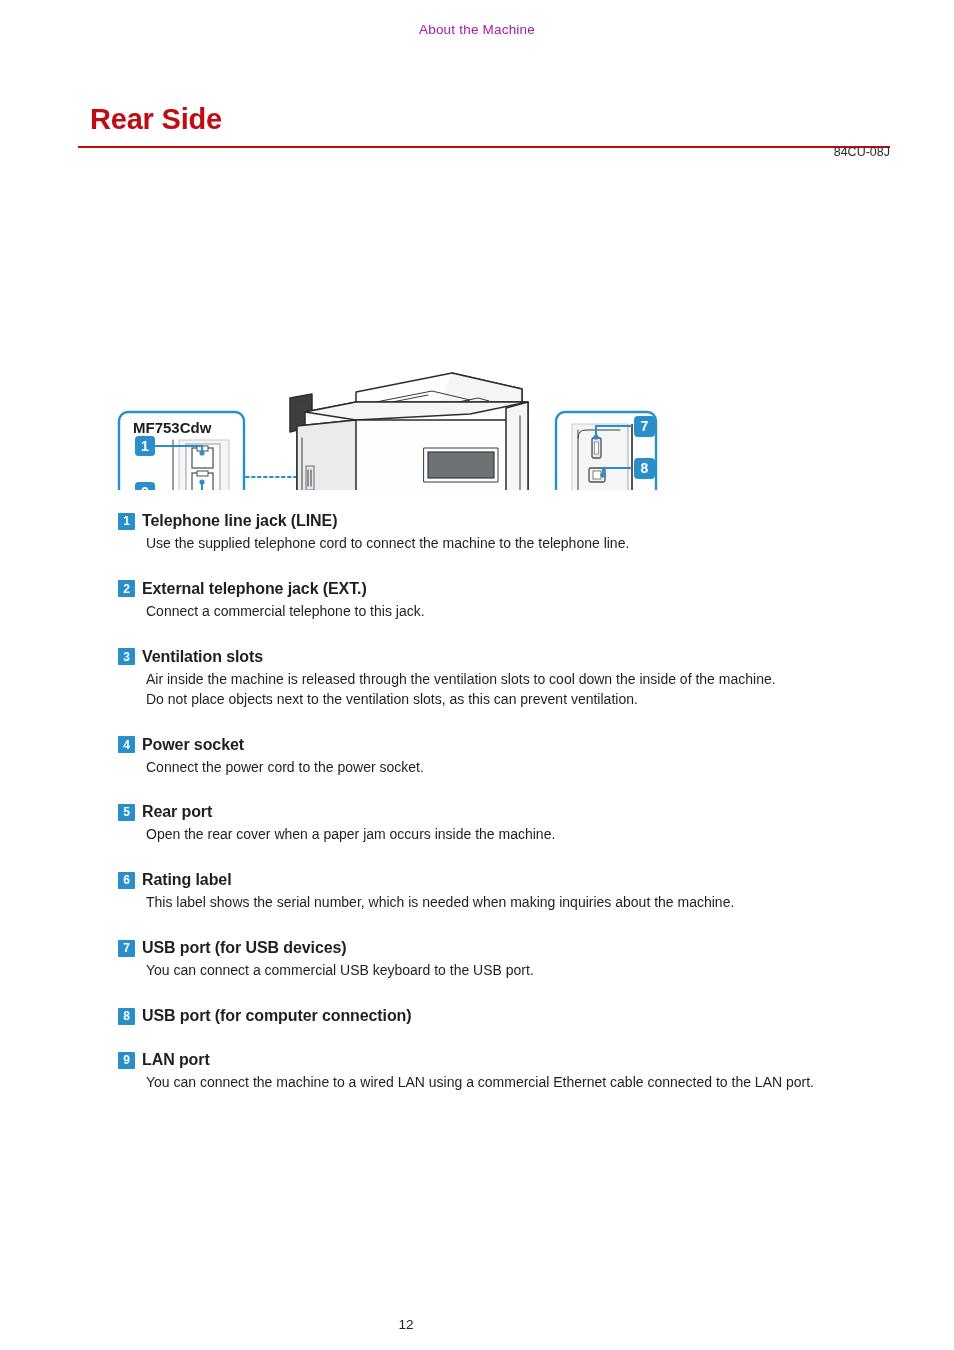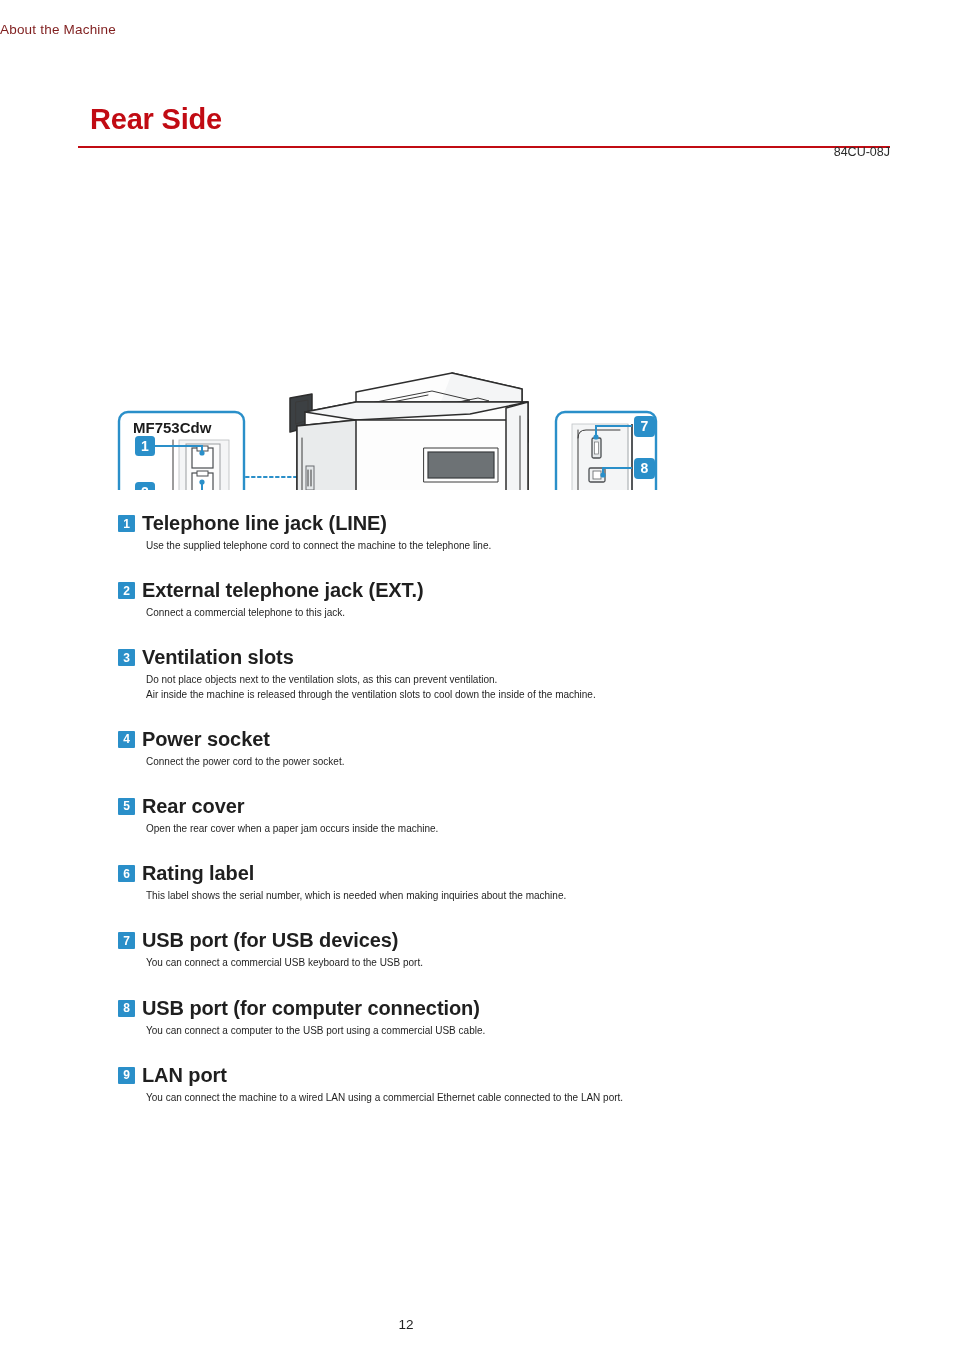--- a/index.html
+++ b/index.html
@@ -22,8 +22,9 @@
     top: 22px;
     left: 0;
     width: 954px;
+    text-align: center;
     font-size: 13.5px;
-    color: #7f1d1d;
+    color: #a21caf;
     letter-spacing: 0.2px;
   }
 

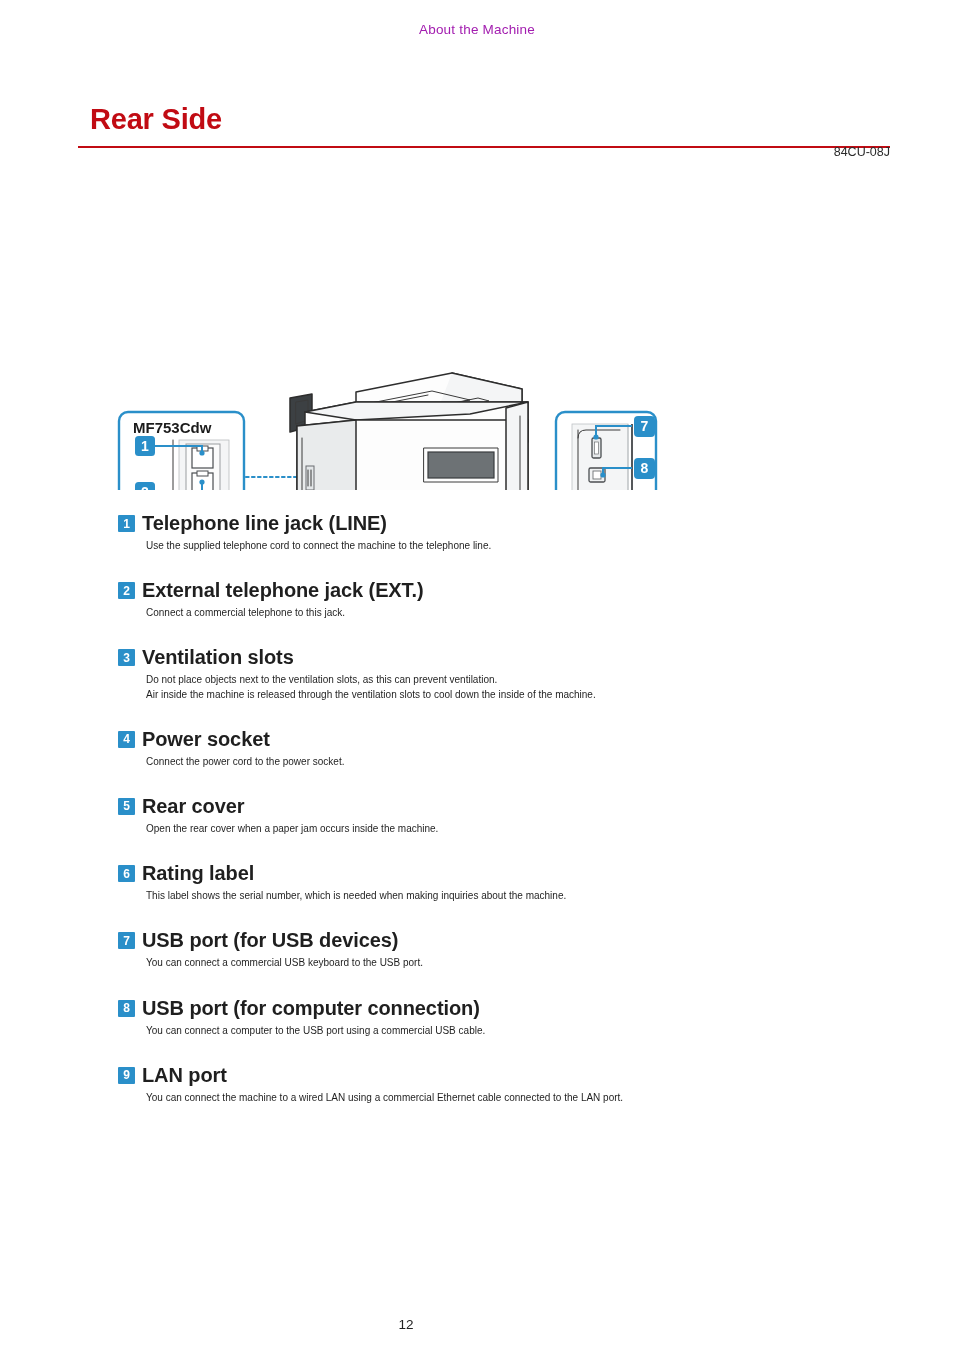--- a/index.html
+++ b/index.html
@@ -100,7 +100,7 @@
     border-radius: 1px;
   }
   .item-title {
-    font-size: 20px;
+    font-size: 16px;
     font-weight: bold;
     color: #1f1f1f;
     letter-spacing: -0.1px;

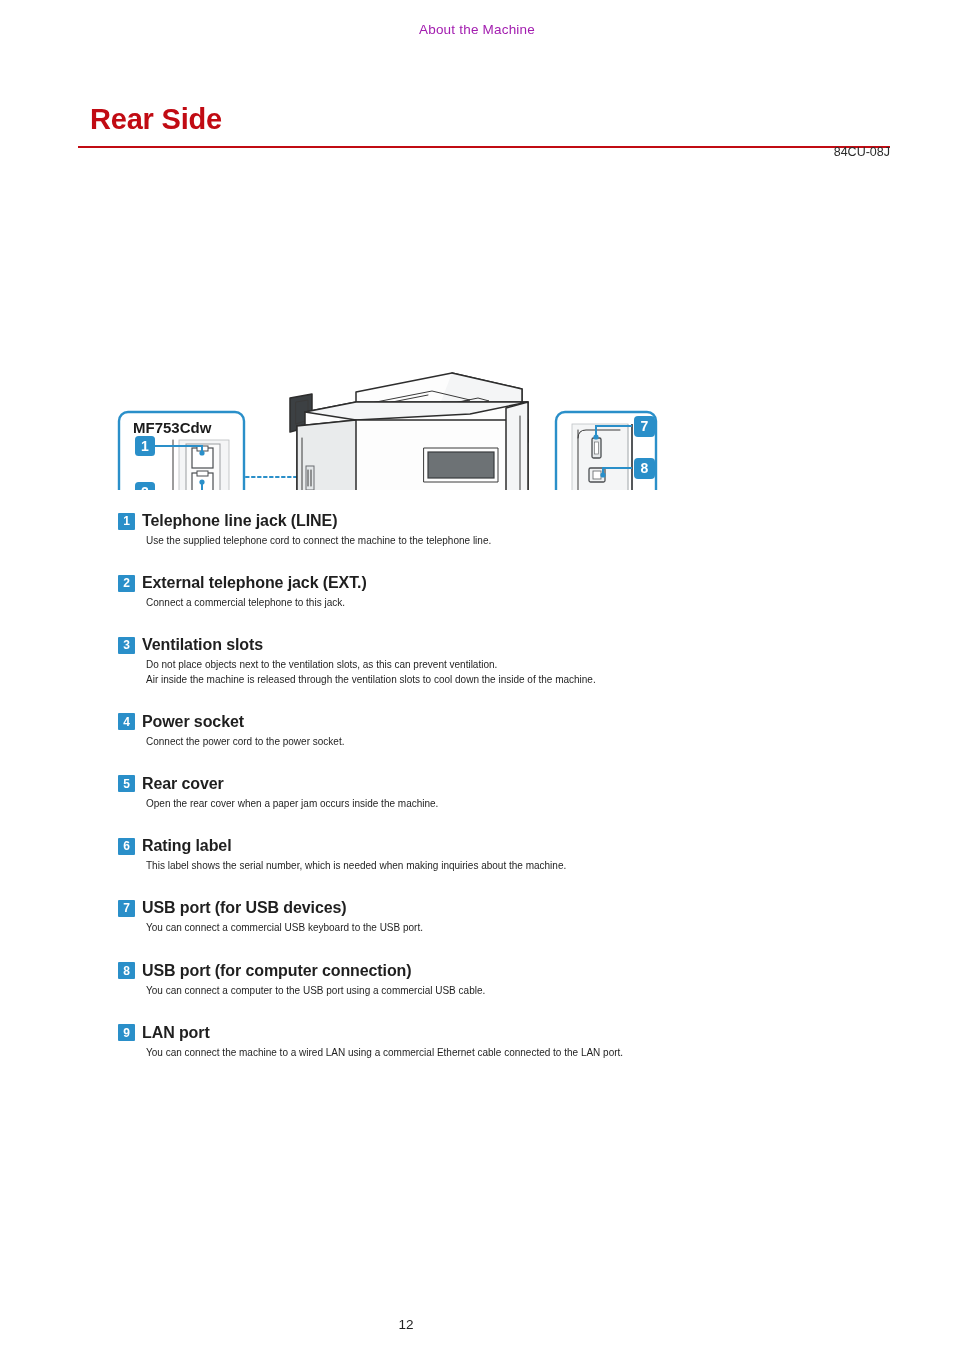--- a/index.html
+++ b/index.html
@@ -107,7 +107,7 @@
   }
   .item-body {
     margin: 4px 0 0 28px;
-    font-size: 10px;
+    font-size: 14px;
     line-height: 1.42;
     color: #1f1f1f;
   }

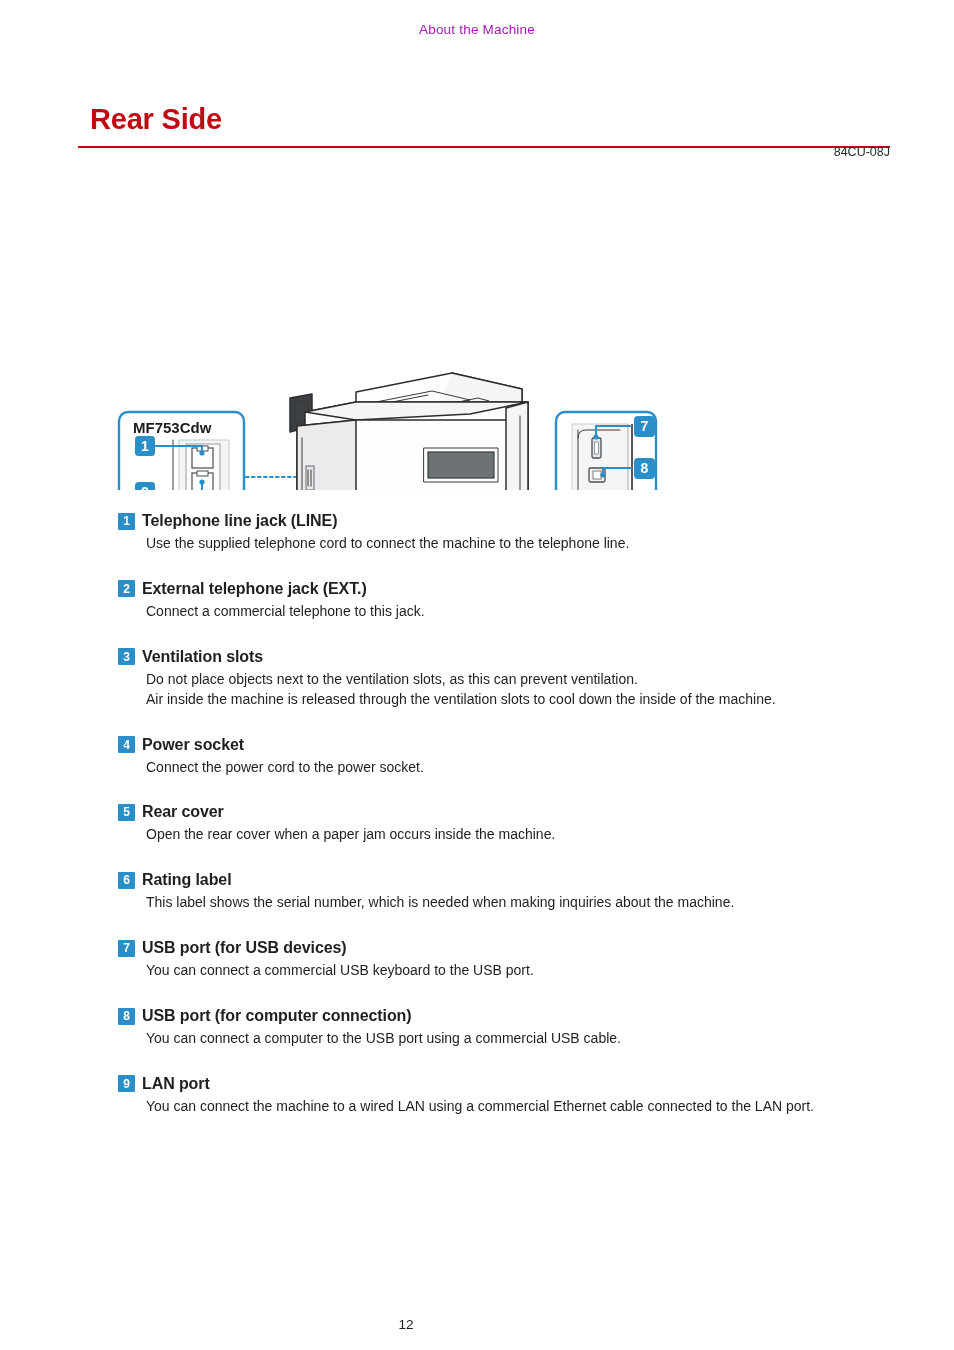--- a/index.html
+++ b/index.html
@@ -384,8 +384,8 @@
       <span class="item-title">Ventilation slots</span>
     </div>
     <div class="item-body">
+      <div>Air inside the machine is released through the ventilation slots to cool down the inside of the machine.</div>
       <div>Do not place objects next to the ventilation slots, as this can prevent ventilation.</div>
-      <div>Air inside the machine is released through the ventilation slots to cool down the inside of the machine.</div>
     </div>
   </div>
 

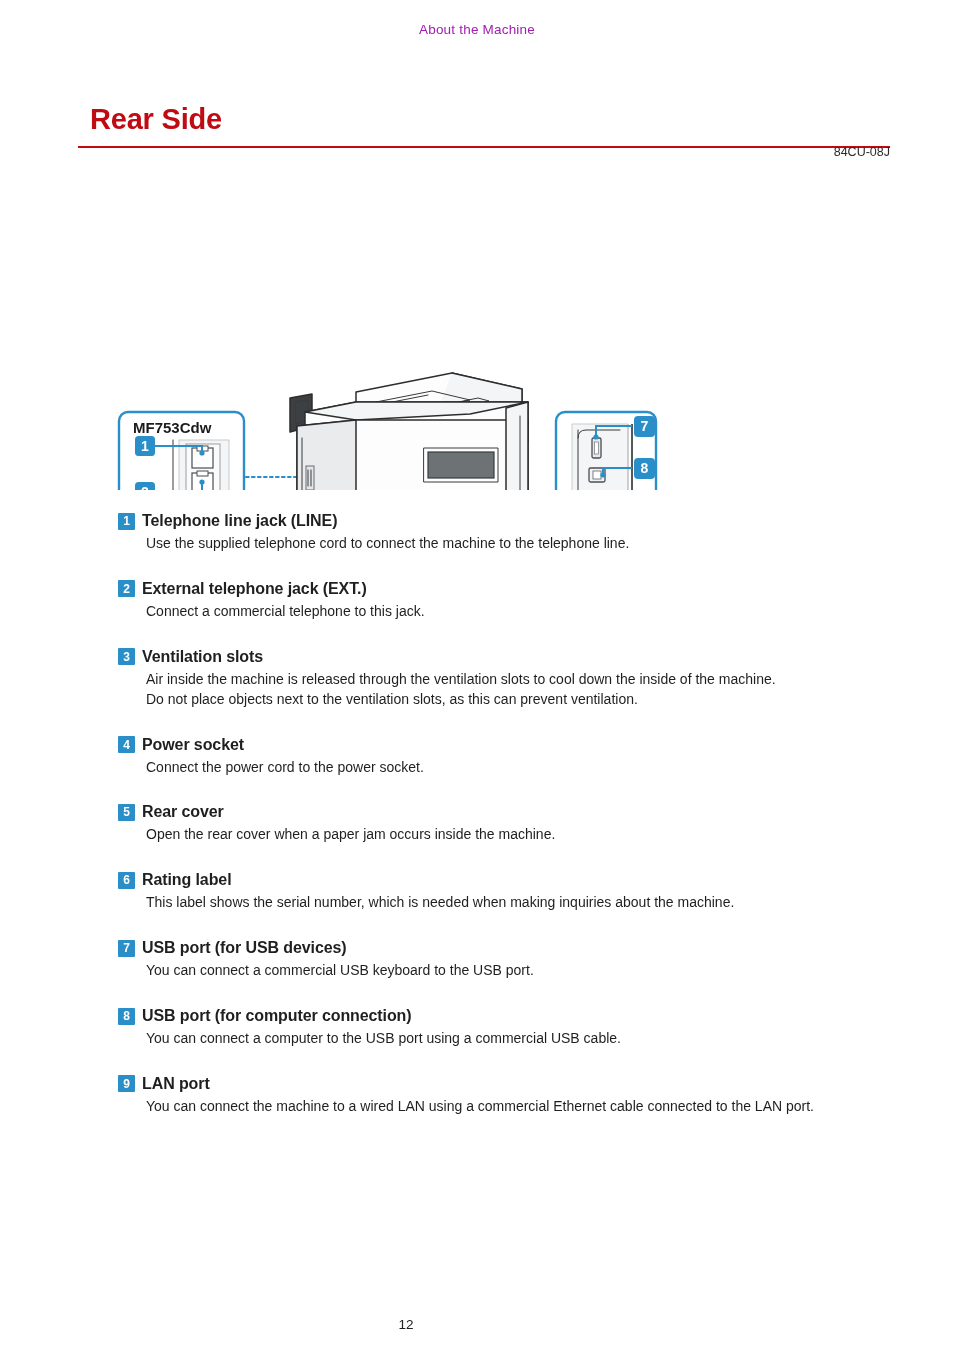--- a/index.html
+++ b/index.html
@@ -402,7 +402,7 @@
   <div class="item">
     <div class="item-head">
       <span class="badge">5</span>
-      <span class="item-title">Rear cover</span>
+      <span class="item-title">Rear port</span>
     </div>
     <div class="item-body">
       <div>Open the rear cover when a paper jam occurs inside the machine.</div>

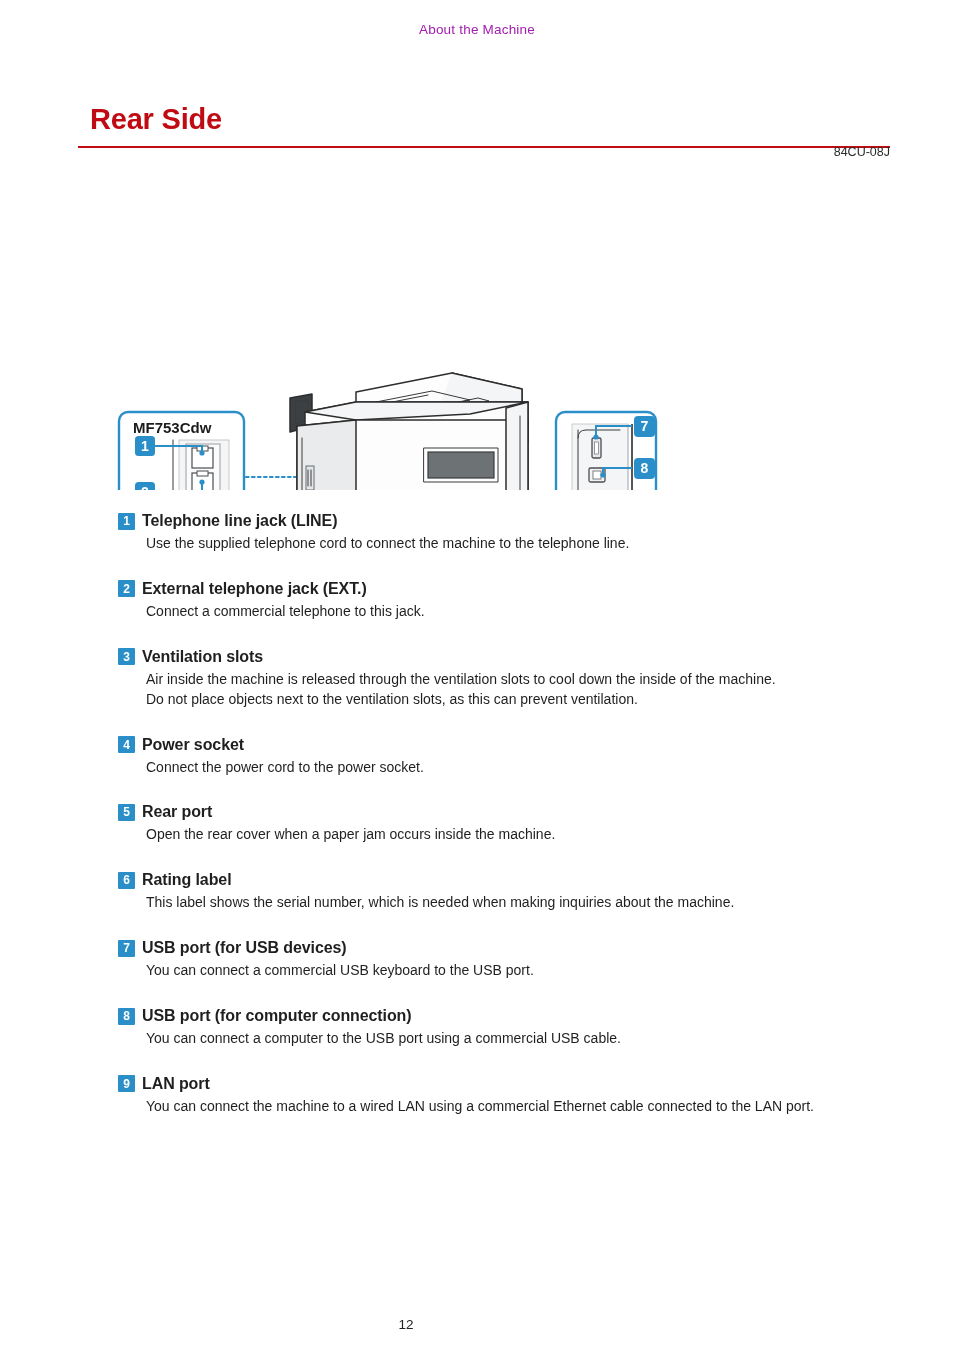--- a/index.html
+++ b/index.html
@@ -434,9 +434,6 @@
       <span class="badge">8</span>
       <span class="item-title">USB port (for computer connection)</span>
     </div>
-    <div class="item-body">
-      <div>You can connect a computer to the USB port using a commercial USB cable.</div>
-    </div>
   </div>
 
   <div class="item">

